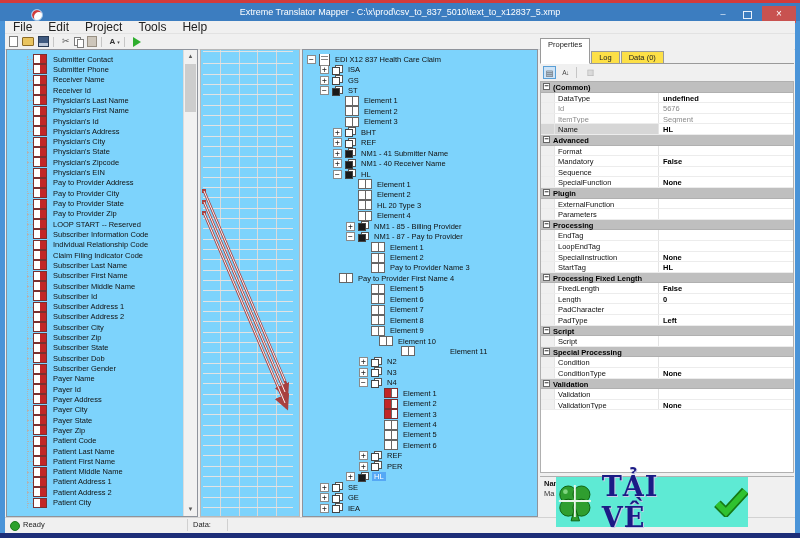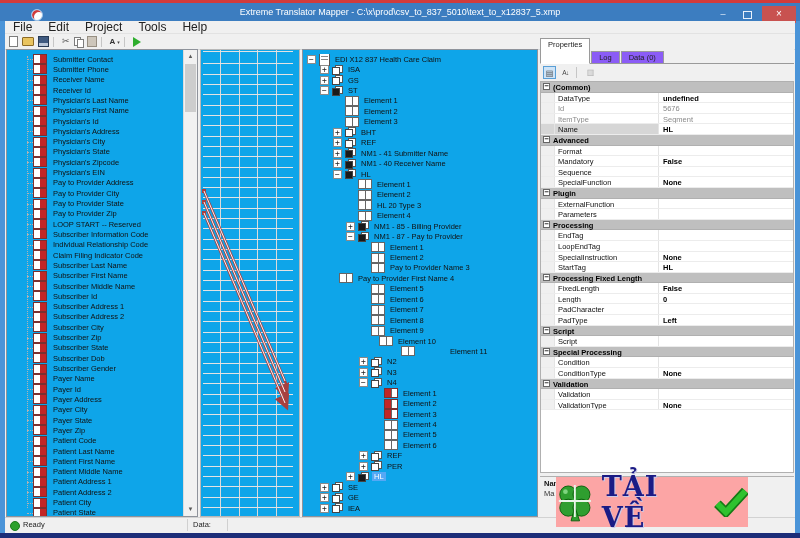--- a/index.html
+++ b/index.html
@@ -40,7 +40,7 @@
   .ic-play{width:0;height:0;border-left:8px solid #2eae2e;border-top:5px solid transparent;border-bottom:5px solid transparent;}
 
   
-  .panel{background:#0ea5e9;border:1px solid #8f939b;box-sizing:border-box;overflow:hidden;}
+  .panel{background:#7dd3fc;border:1px solid #8f939b;box-sizing:border-box;overflow:hidden;}
   #left-panel{left:6px;top:49px;width:192px;height:468px;}
   #map-panel{left:200px;top:49px;width:100px;height:468px;border:1px solid #b8b8b8;}
   #edi-panel{left:302px;top:49px;width:236px;height:468px;}

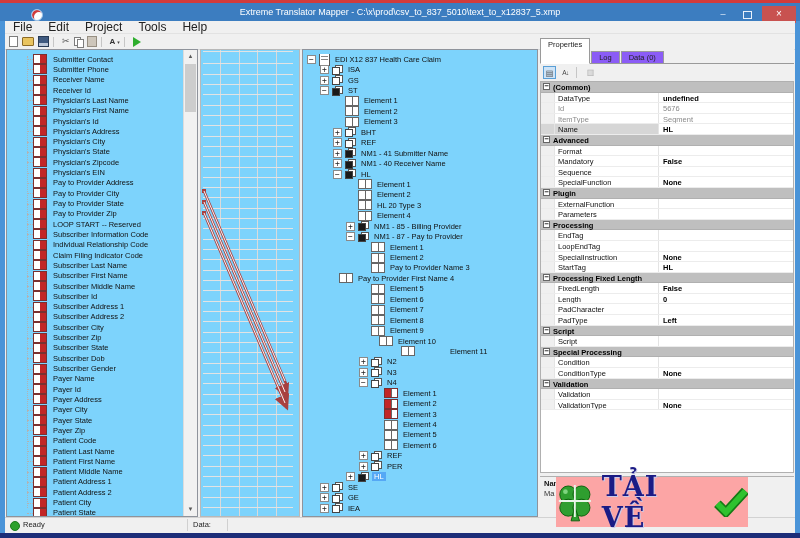--- a/index.html
+++ b/index.html
@@ -82,7 +82,7 @@
 
   
   .tabstrip{position:absolute;left:0;top:0;width:254px;height:15px;display:flex;align-items:flex-end;border-bottom:1px solid #9a9a9a;box-sizing:border-box;}
-  .tab{font-size:7.5px;padding:1px 7px 1px;border:1px solid #9a9a9a;border-bottom:none;background:#8b5cf6;margin-right:1px;color:#222;}
+  .tab{font-size:7.5px;padding:1px 7px 1px;border:1px solid #9a9a9a;border-bottom:none;background:#fde047;margin-right:1px;color:#222;}
   .tab.active{background:#fff;padding-bottom:14px;border-bottom:1px solid #fff;margin-bottom:-1px;}
   #props-toolbar{left:0;top:15px;width:254px;height:17px;display:flex;align-items:center;background:#f0f0f0;}
   .pti{flex:none;width:13px;height:13px;margin-left:3px;font-size:8px;line-height:13px;text-align:center;color:#444;box-sizing:border-box;}

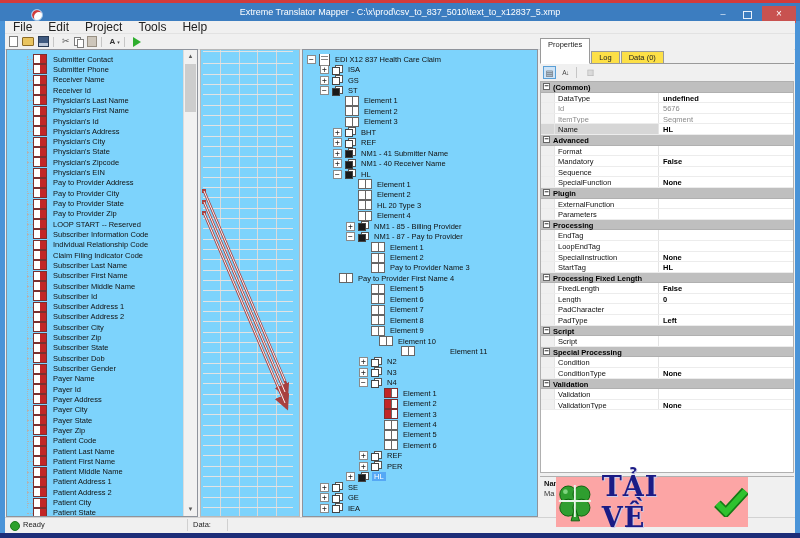--- a/index.html
+++ b/index.html
@@ -114,7 +114,7 @@
   #status-data{left:188px;top:2px;font-size:7.5px;color:#222;}
 
   
-  #watermark{left:556px;top:477px;width:192px;height:50px;background:#fca5a5;display:flex;align-items:center;justify-content:center;gap:8px;z-index:50;}
+  #watermark{left:556px;top:477px;width:192px;height:50px;background:#5eead4;display:flex;align-items:center;justify-content:center;gap:8px;z-index:50;}
   #wm-text{font-family:"DejaVu Serif",serif;font-weight:bold;font-size:27px;color:#1b1b85;letter-spacing:1px;text-shadow:1px 1px 0 #c9c9e8;}
 </style>
 </head>

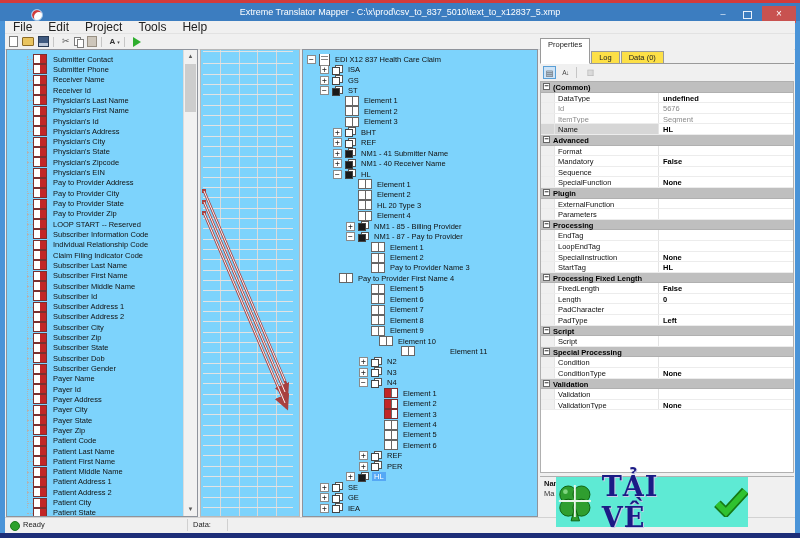--- a/index.html
+++ b/index.html
@@ -351,10 +351,6 @@
         <span class="ficon"></span>
         <span class="lbl">Patient City</span>
       </div>
-      <div class="trow">
-        <span class="ficon"></span>
-        <span class="lbl">Patient State</span>
-      </div>
     </div>
   <div class="abs" id="lt-scroll">
     <div class="sb-btn" id="sb-up">▲</div>

